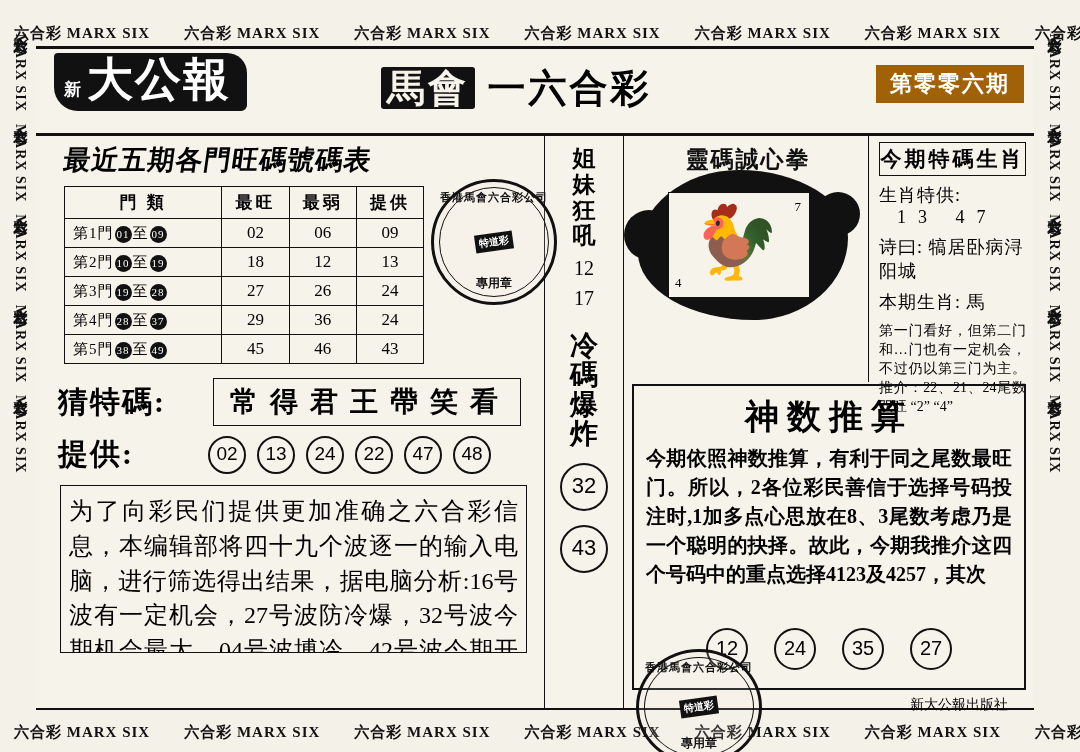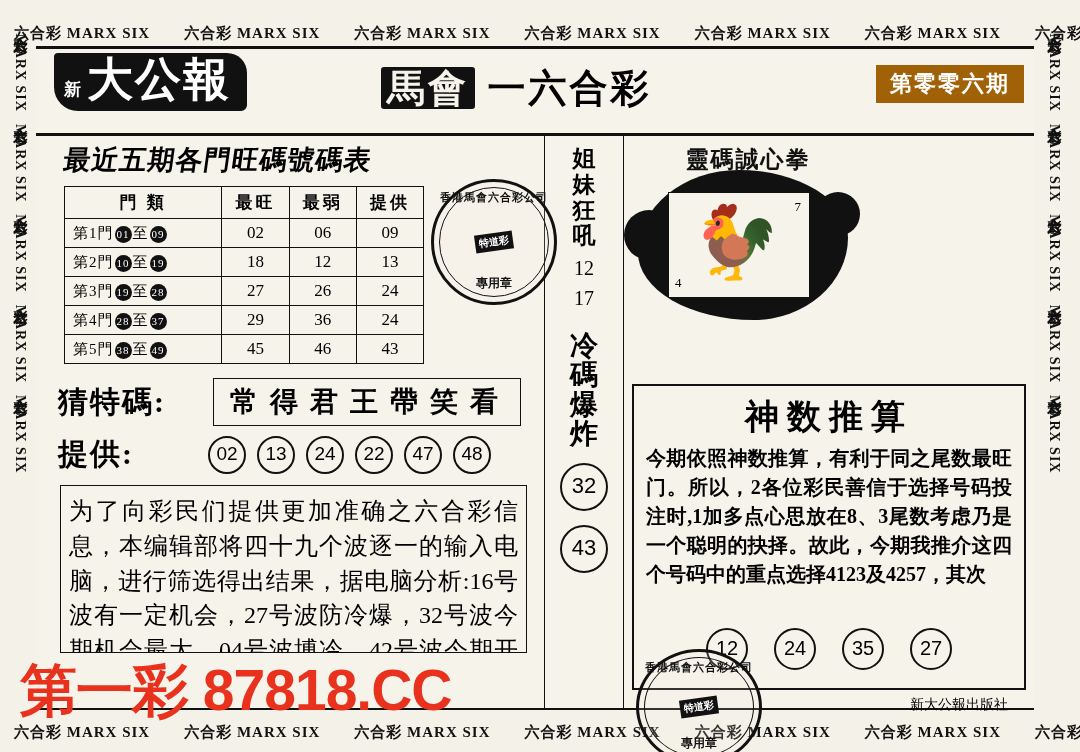--- a/index.html
+++ b/index.html
@@ -376,6 +376,22 @@
             <div class="corner-num cn-bl">4</div>
           </div>
         </div>
+        <div class="zodiac">
+          <div class="zod-head">今期特碼生肖</div>
+          <div class="zod-line">
+            <span>生肖特供:</span>
+            <span class="v">13   47</span>
+          </div>
+          <div class="zod-line">
+            <span>诗曰:</span>
+            <span>犒居卧病浔阳城</span>
+          </div>
+          <div class="zod-line">
+            <span>本期生肖:</span>
+            <span>馬</span>
+          </div>
+          <div class="zod-note">第一门看好，但第二门和…门也有一定机会，不过仍以第三门为主。推介：22、21、24尾数双旺 “2” “4”</div>
+        </div>
       </div>
 
       <div class="rc-bottom">

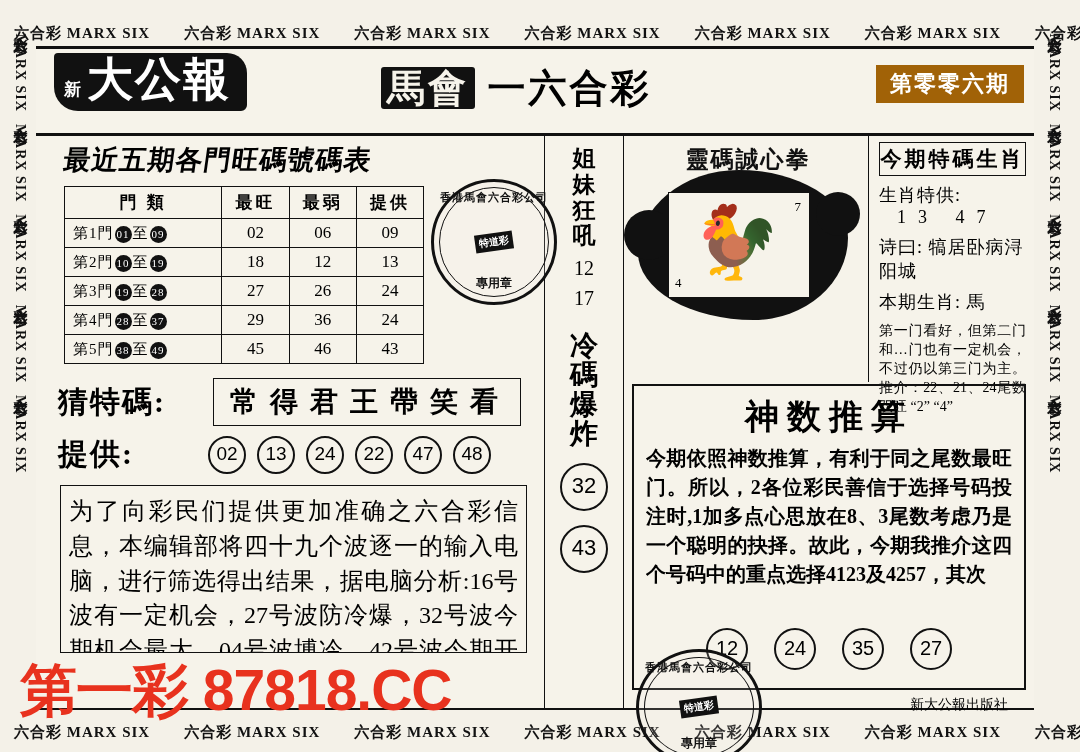--- a/index.html
+++ b/index.html
@@ -422,10 +422,6 @@
 
   </div>
 
-  <div class="wm" style="color: rgb(232, 50, 30);">
-    <span>第一彩</span>
-    <span>87818</span><span class="cc">.CC</span>
-  </div>
 
 </div>
 

